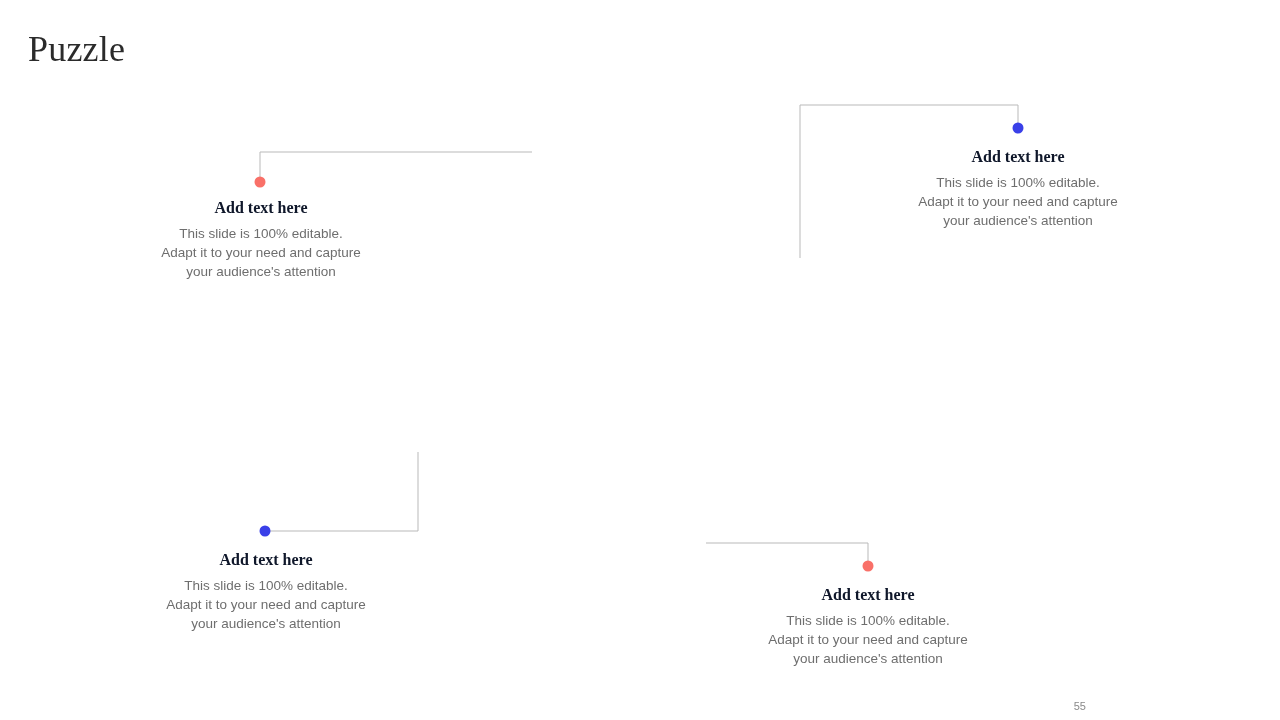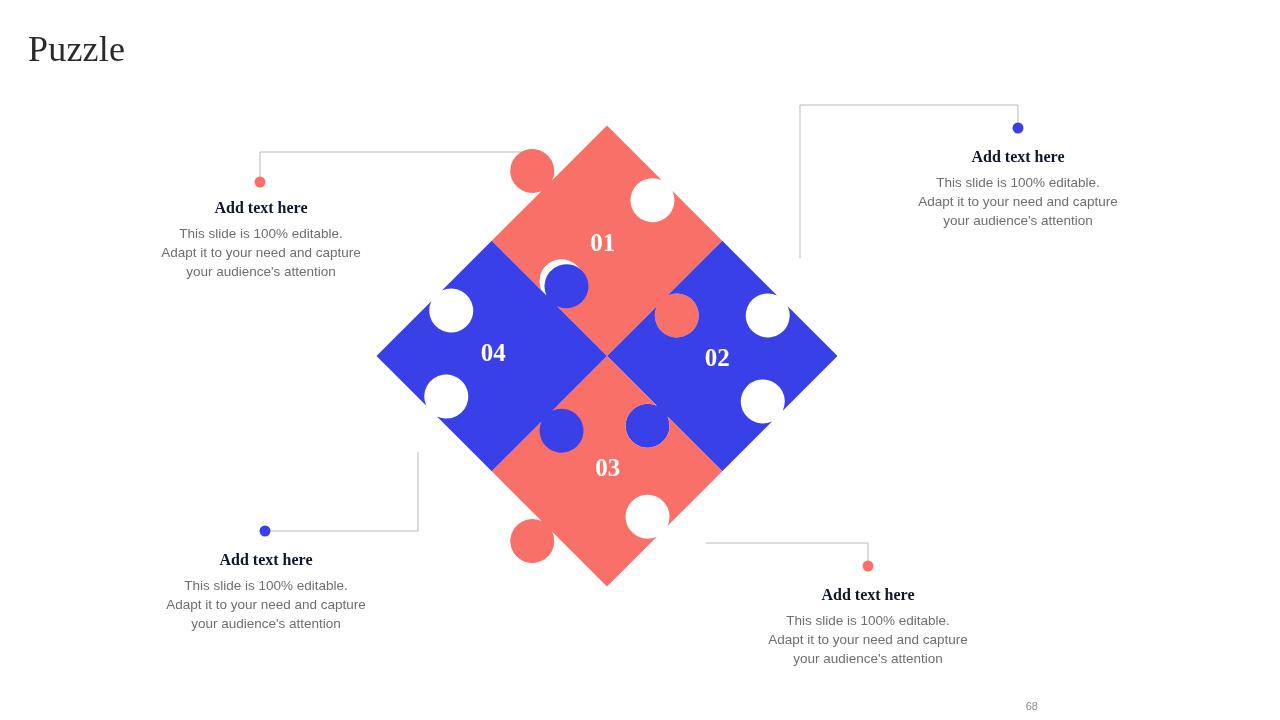--- a/index.html
+++ b/index.html
@@ -21,6 +21,7 @@
     width: 1052px;
     height: 720px;
     background: #ffffff;
+    padding-left: 48px;
   }
 
   

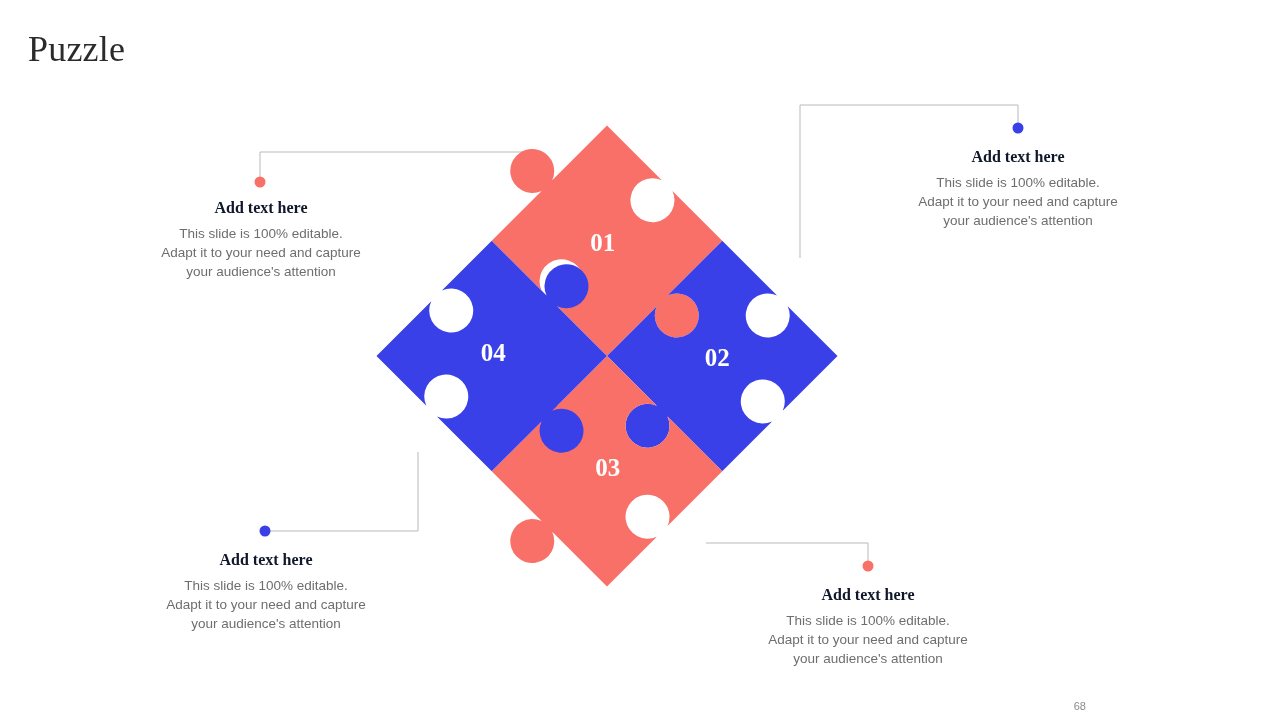--- a/index.html
+++ b/index.html
@@ -125,90 +125,6 @@
     <circle cx="868" cy="566" r="5.5" fill="#F97068"></circle>
   </svg>
 
-  <div class="puzzle-wrap">
-    <svg width="480" height="486" viewBox="0 0 480 486">
-
-      <defs>
-        
-      </defs>
-
-      <g transform="translate(237,244) rotate(45)">
-
-        <g>
-          <path fill="#F97068" d="
-            M -163,-163
-            L -85.5,-163
-            a 22 22 0 1 0 15,0
-            L -0,-163
-            L 0,-85.5
-            a 22 22 0 1 1 0,15
-            L 0,0
-            L -77.5,0
-            a 22 22 0 1 0 -15,0
-            L -163,0
-            L -163,-70.5
-            a 22 22 0 1 1 0,-15
-            Z"></path>
-          <text class="piece-label" x="-81" y="-75" transform="rotate(-45 -81 -75)">01</text>
-        </g>
-
-        <g>
-          <path fill="#3A40E8" d="
-            M 0,-163
-            L 77.5,-163
-            a 22 22 0 1 0 15,0
-            L 163,-163
-            L 163,-85.5
-            a 22 22 0 1 0 0,15
-            L 163,0
-            L 85.5,0
-            a 22 22 0 1 1 -15,0
-            L 0,0
-            L 0,-70.5
-            a 22 22 0 1 0 0,-15
-            Z"></path>
-          <text class="piece-label" x="81" y="-75" transform="rotate(-45 81 -75)">02</text>
-        </g>
-
-        <g>
-          <path fill="#F97068" d="
-            M 0,0
-            L 70.5,0
-            a 22 22 0 1 0 15,0
-            L 163,0
-            L 163,77.5
-            a 22 22 0 1 0 0,15
-            L 163,163
-            L 85.5,163
-            a 22 22 0 1 1 -15,0
-            L 0,163
-            L 0,85.5
-            a 22 22 0 1 1 0,-15
-            Z"></path>
-          <text class="piece-label" x="81" y="80" transform="rotate(-45 81 80)">03</text>
-        </g>
-
-        <g>
-          <path fill="#3A40E8" d="
-            M -163,0
-            L -85.5,0
-            a 22 22 0 1 1 15,0
-            L 0,0
-            L 0,77.5
-            a 22 22 0 1 1 0,15
-            L 0,163
-            L -77.5,163
-            a 22 22 0 1 0 -15,0
-            L -163,163
-            L -163,85.5
-            a 22 22 0 1 0 0,-15
-            Z"></path>
-          <text class="piece-label" x="-81" y="80" transform="rotate(-45 -81 80)">04</text>
-        </g>
-
-      </g>
-    </svg>
-  </div>
 
   <div class="callout callout-tl">
     <div class="heading">Add text here</div>

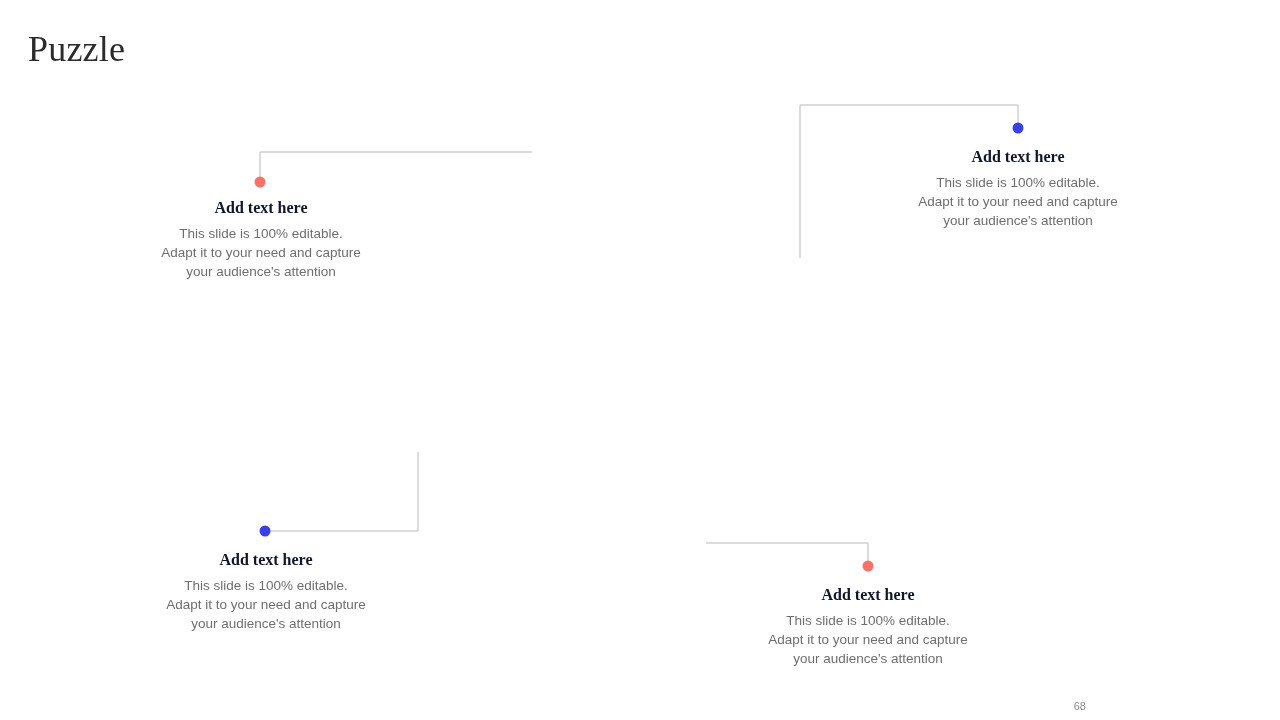--- a/index.html
+++ b/index.html
@@ -146,7 +146,7 @@
     <div class="body">This slide is 100% editable.<br>Adapt it to your need and capture<br>your audience's attention</div>
   </div>
 
-  <div class="page-number">68</div>
+  <div class="page-number">55</div>
 
 </div>
 

